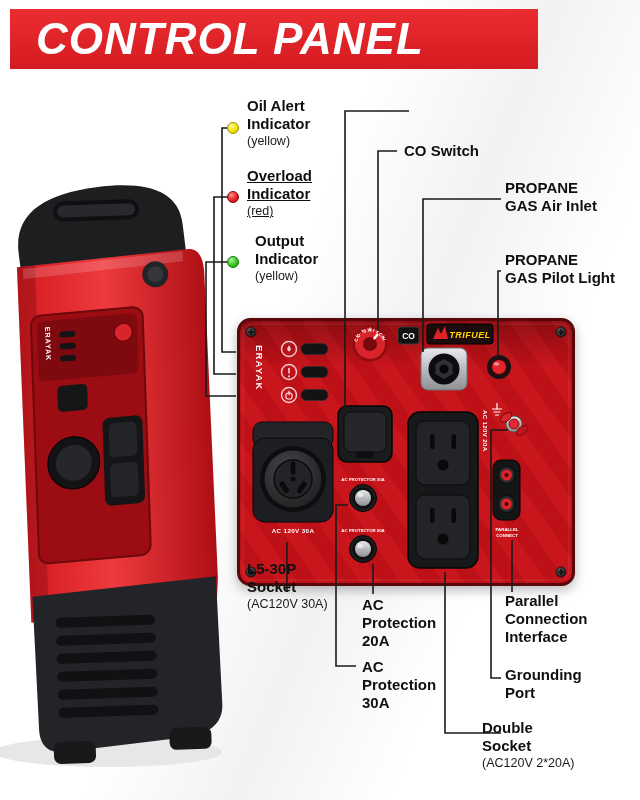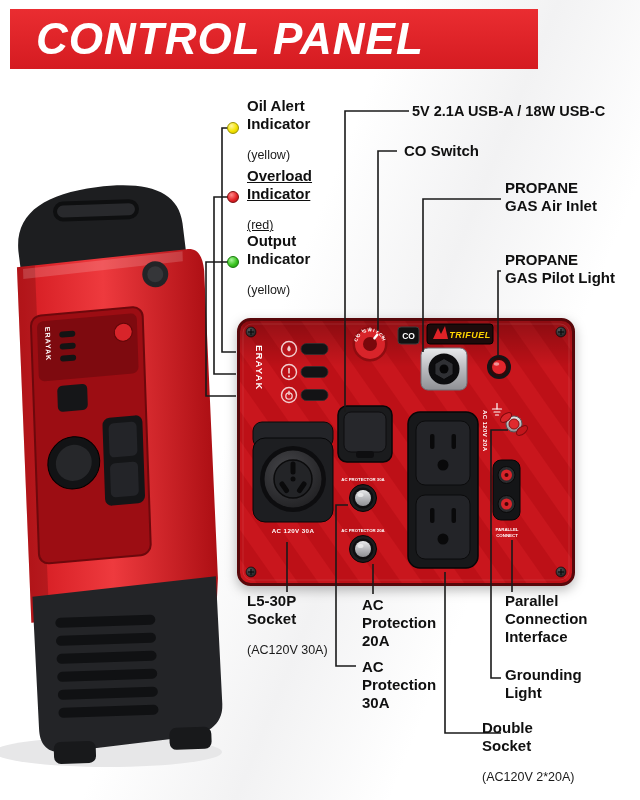--- a/index.html
+++ b/index.html
@@ -307,9 +307,6 @@
     <div class="sub">(yellow)</div>
   </div>
 
-  <div class="callout small" style="left:412px;top:102px;">
-    <div>5V 2.1A USB-A / 18W USB-C</div>
-  </div>
   <div class="callout" style="left:404px;top:142px;">
     <div>CO Switch</div>
   </div>

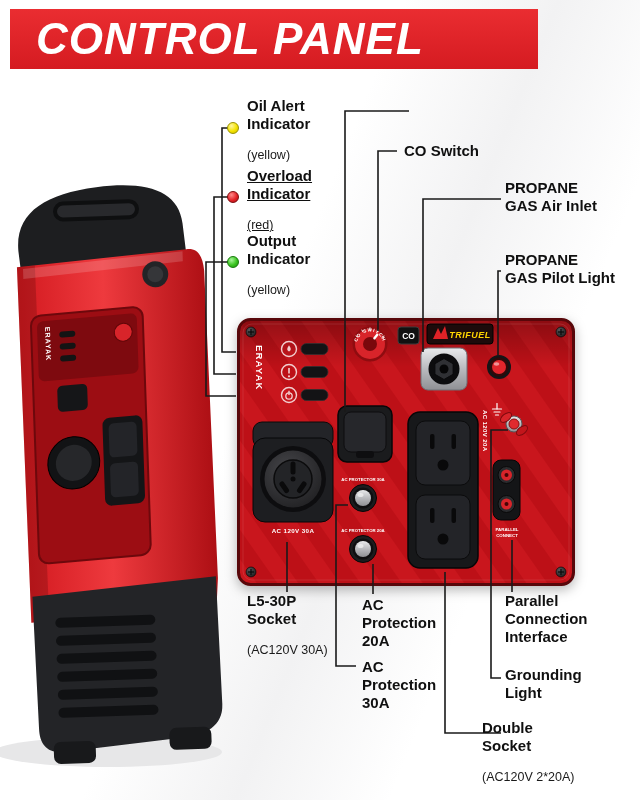--- a/index.html
+++ b/index.html
@@ -14,7 +14,7 @@
              letter-spacing:1px;white-space:nowrap;}
   .callout{position:absolute;color:#101010;font-weight:bold;font-size:15px;line-height:18px;}
   .ml{white-space:pre-line;}
-  .callout .sub{font-weight:normal;font-size:12.5px;line-height:15px;margin-top:15px;color:#1a1a1a;}
+  .callout .sub{font-weight:normal;font-size:12.5px;line-height:15px;margin-top:1px;color:#1a1a1a;}
   .callout.small{font-size:14.5px;}
   .dot{position:absolute;width:12px;height:12px;border-radius:50%;box-sizing:border-box;}
   .dot-yellow{background:radial-gradient(circle at 35% 30%,#fff6a0,#f4e300 55%,#c8ba00);border:1px solid #9a9200;}

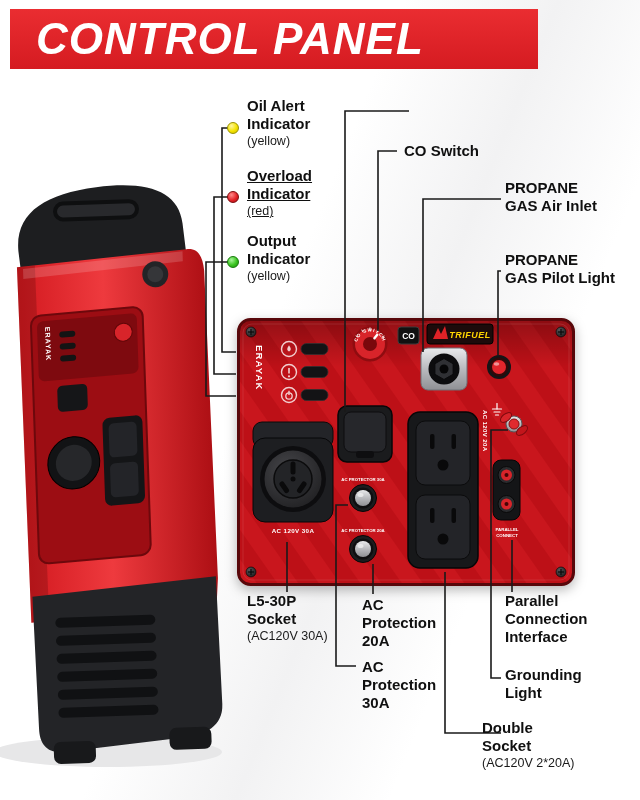--- a/index.html
+++ b/index.html
@@ -301,7 +301,7 @@
 Indicator</div>
     <div class="sub">(red)</div>
   </div>
-  <div class="callout" style="left:247px;top:232px;">
+  <div class="callout" style="left:255px;top:232px;">
     <div class="ml">Output
 Indicator</div>
     <div class="sub">(yellow)</div>

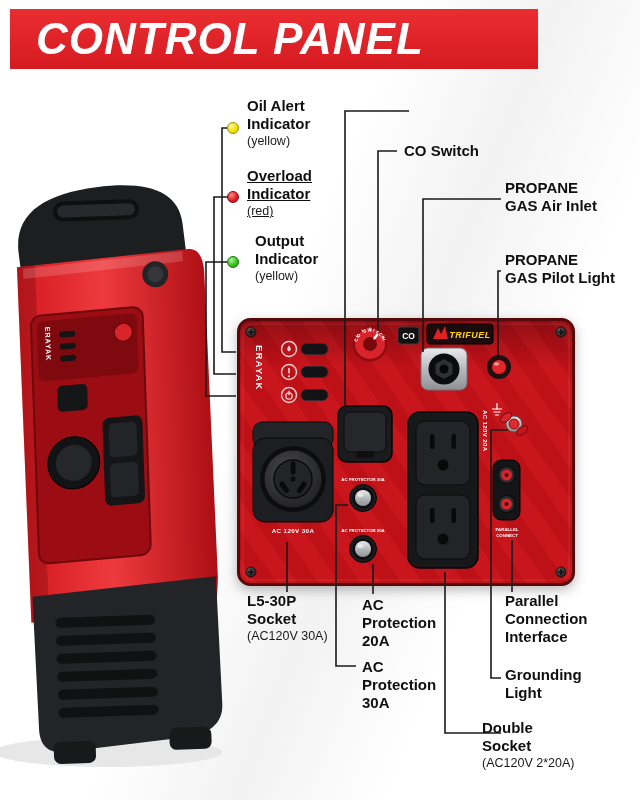--- a/index.html
+++ b/index.html
@@ -319,7 +319,7 @@
 GAS Pilot Light</div>
   </div>
 
-  <div class="callout" style="left:247px;top:592px;">
+  <div class="callout" style="left:247px;top:560px;">
     <div class="ml">L5-30P
 Socket</div>
     <div class="sub">(AC120V 30A)</div>

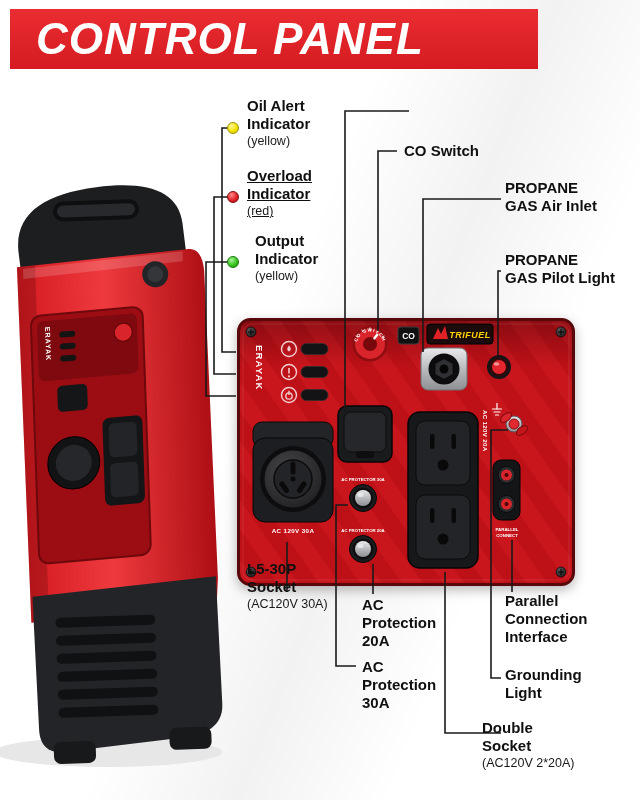--- a/index.html
+++ b/index.html
@@ -341,7 +341,7 @@
   </div>
   <div class="callout" style="left:505px;top:666px;">
     <div class="ml">Grounding
-Light</div>
+Port</div>
   </div>
   <div class="callout" style="left:482px;top:719px;">
     <div class="ml">Double

